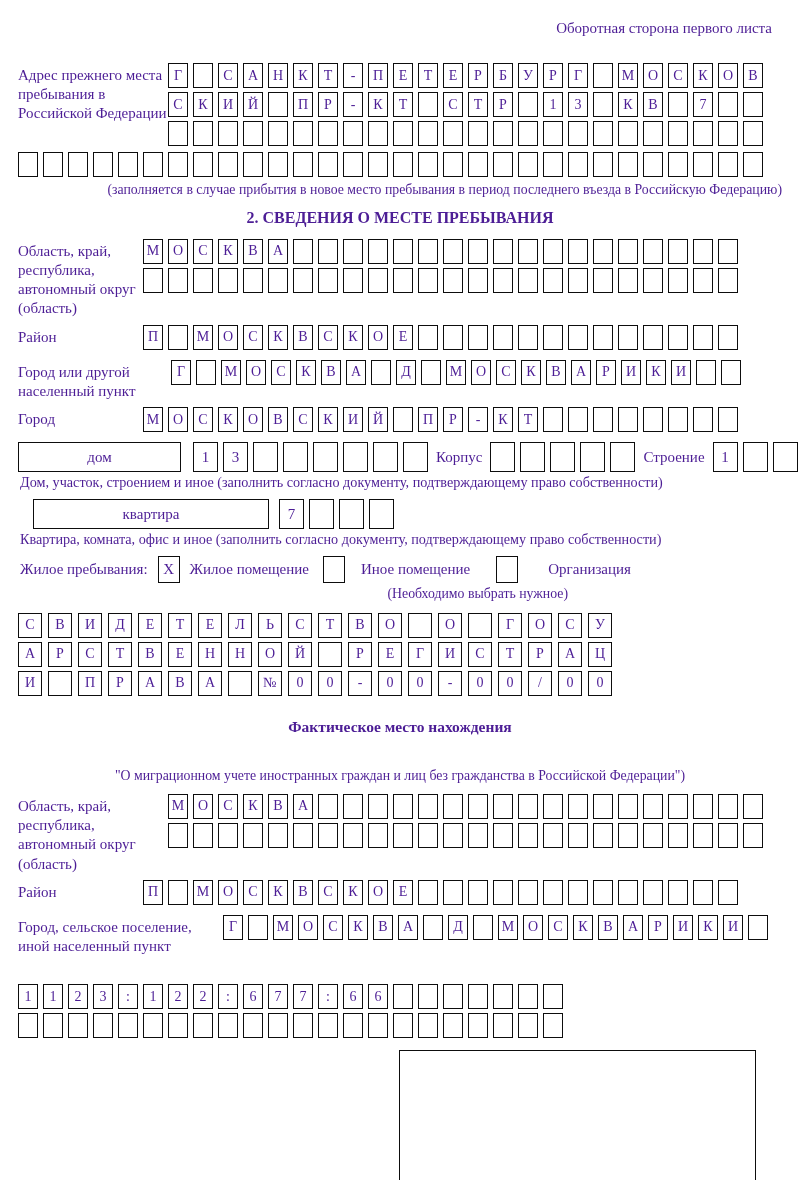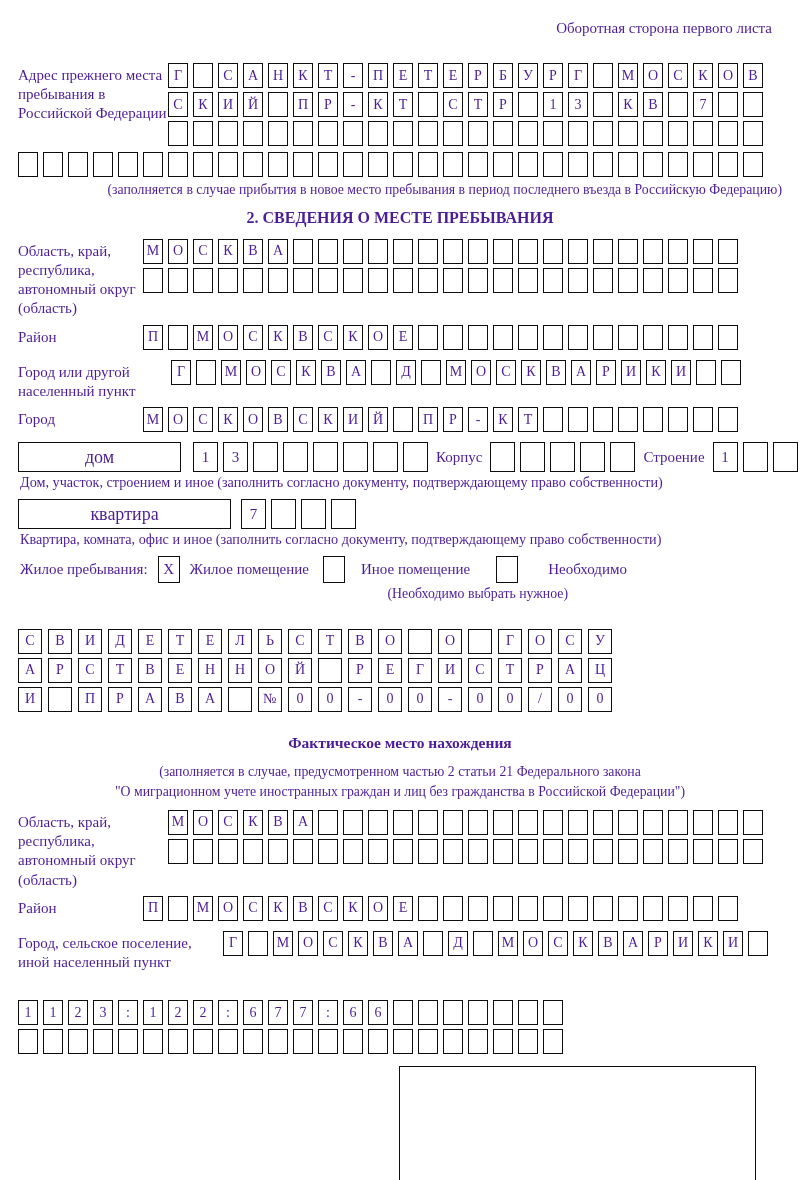--- a/index.html
+++ b/index.html
@@ -28,7 +28,7 @@
   .indent-row{margin-left:28px;}
   .labelbox{
     border:1.6px solid #0d0d0d;height:30px;box-sizing:border-box;
-    display:flex;align-items:center;justify-content:center;font-size:18px;flex-shrink:0;background:#fff;
+    display:flex;align-items:center;justify-content:center;font-size:15px;flex-shrink:0;background:#fff;
   }
   .lb-dom{width:163px;margin-right:12px;}
   .lb-kv{width:213px;margin-right:10px;}

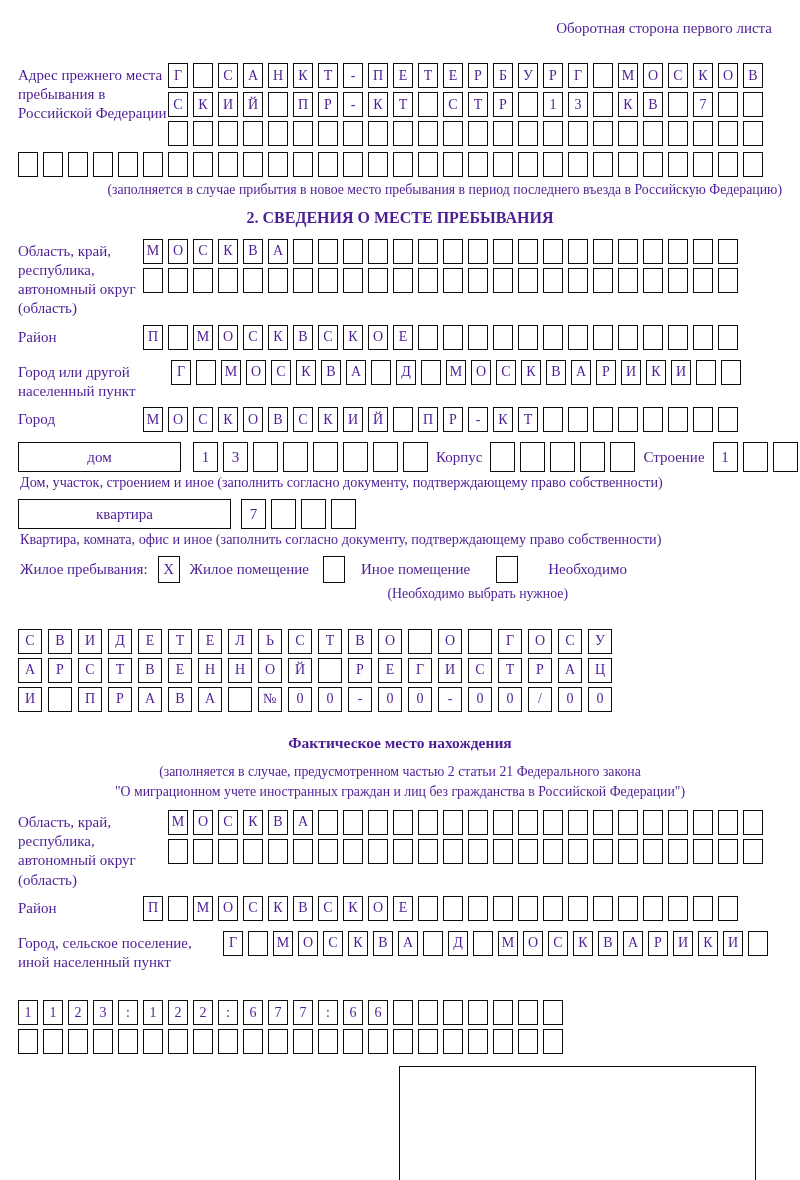--- a/index.html
+++ b/index.html
@@ -31,7 +31,7 @@
     display:flex;align-items:center;justify-content:center;font-size:15px;flex-shrink:0;background:#fff;
   }
   .lb-dom{width:163px;margin-right:12px;}
-  .lb-kv{width:213px;margin-right:10px;}
+  .lb-kv{width:236px;margin-right:10px;margin-left:15px;}
   .bigcell{width:25px;height:30px;font-size:15px;}
   .hrow{display:flex;align-items:center;margin:4px 0 2px 0;}
   .hrow .cellrow{margin-bottom:0;}

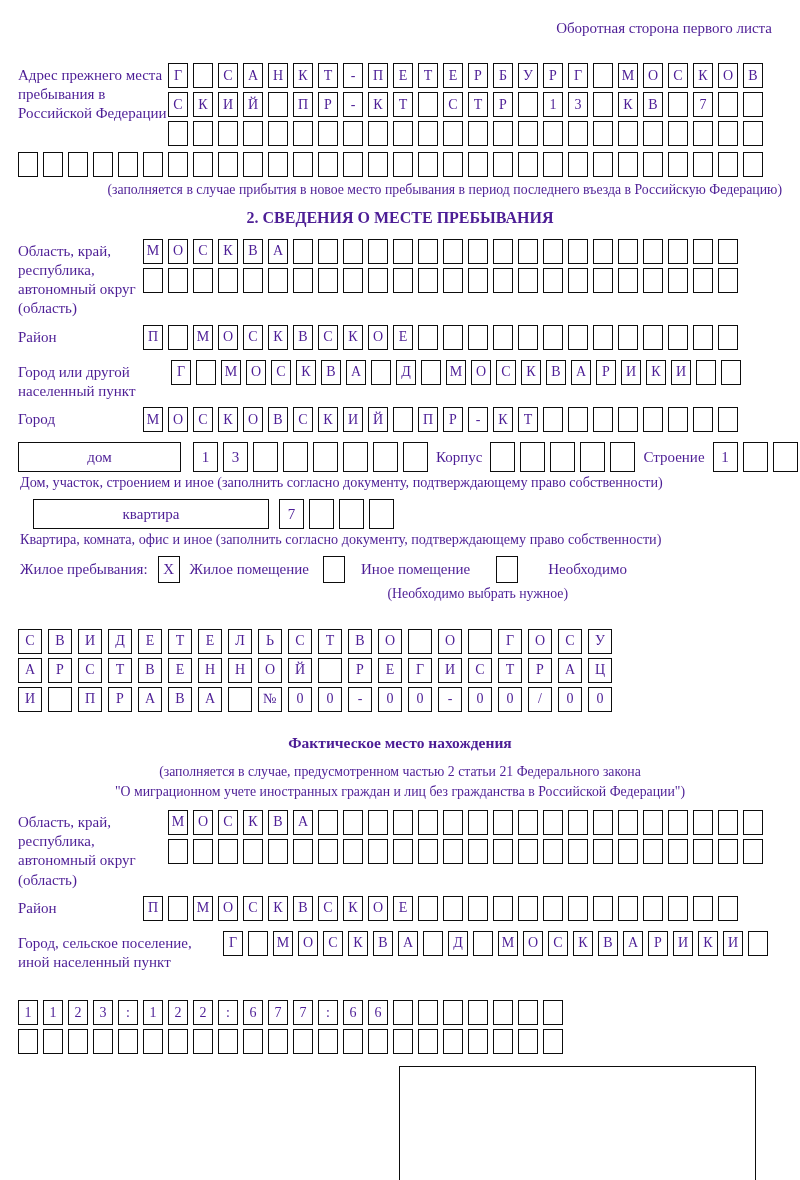--- a/index.html
+++ b/index.html
@@ -373,7 +373,7 @@
     <span class="checkbox" style="margin-left:14px;"></span>
     <span style="margin-left:16px;">Иное помещение</span>
     <span class="checkbox" style="margin-left:26px;"></span>
-    <span style="margin-left:30px;">Необходимо</span>
+    <span style="margin-left:30px;">Организация</span>
   </div>
   <div class="note-center" style="width:440px;margin:2px 0 26px 110px;">(Необходимо выбрать нужное)</div>
 

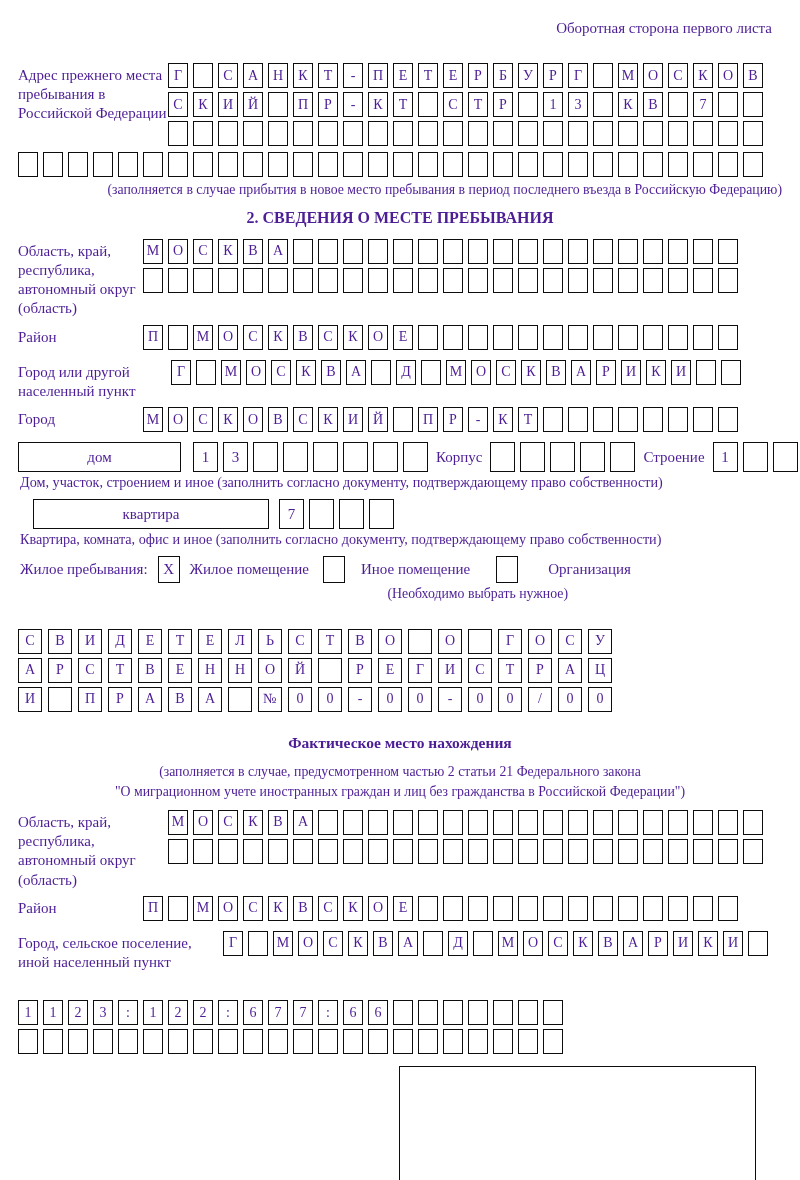--- a/index.html
+++ b/index.html
@@ -375,7 +375,7 @@
     <span class="checkbox" style="margin-left:26px;"></span>
     <span style="margin-left:30px;">Организация</span>
   </div>
-  <div class="note-center" style="width:440px;margin:2px 0 26px 110px;">(Необходимо выбрать нужное)</div>
+  <div class="note-center" style="width:440px;margin:2px 0 10px 110px;">(Необходимо выбрать нужное)</div>
 
   <div class="field">
     <div class="cellcol">

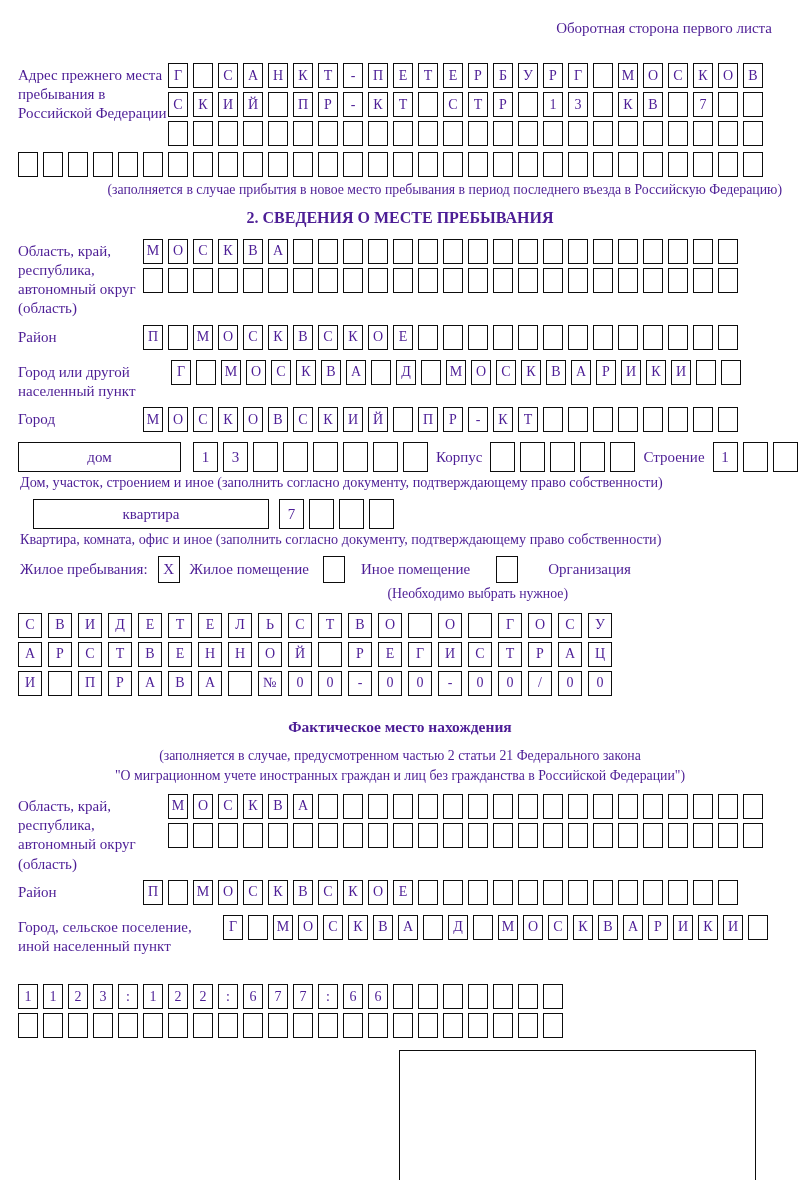--- a/index.html
+++ b/index.html
@@ -450,7 +450,7 @@
 
   <div class="sec-title" style="margin-top:18px;margin-bottom:10px;font-size:15.5px;">Фактическое место нахождения</div>
   <div class="fact-note">
-    <span>(заполняется в случае, предусмотренном частью 2 статьи 21 Федерального закона</span><br>
+    <br>
     <span>"О миграционном учете иностранных граждан и лиц без гражданства в Российской Федерации")</span>
   </div>
 

